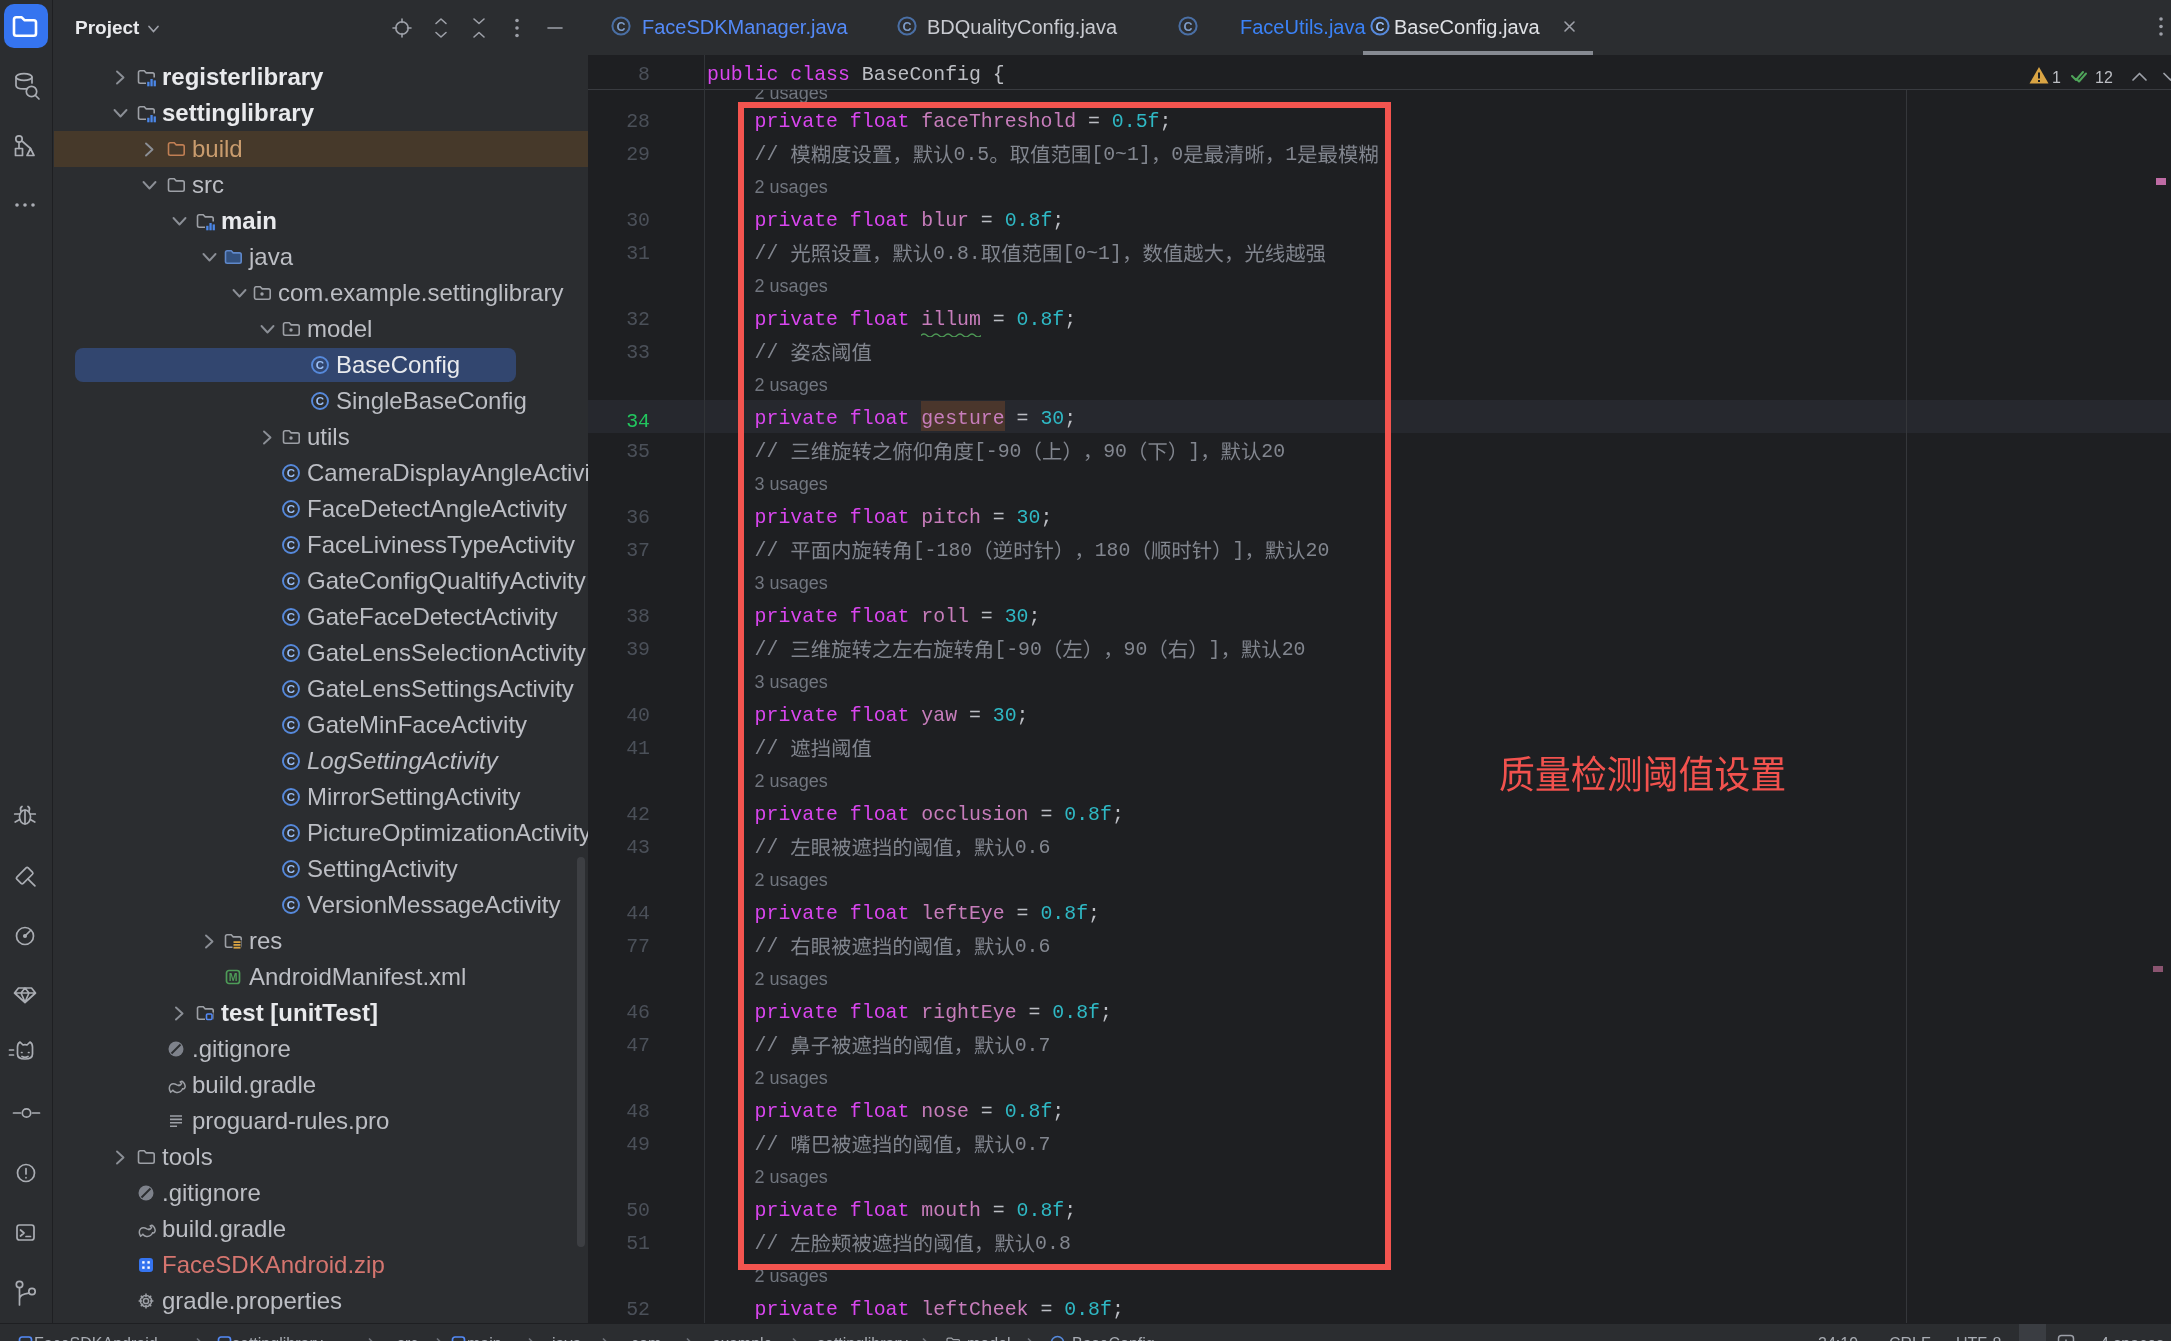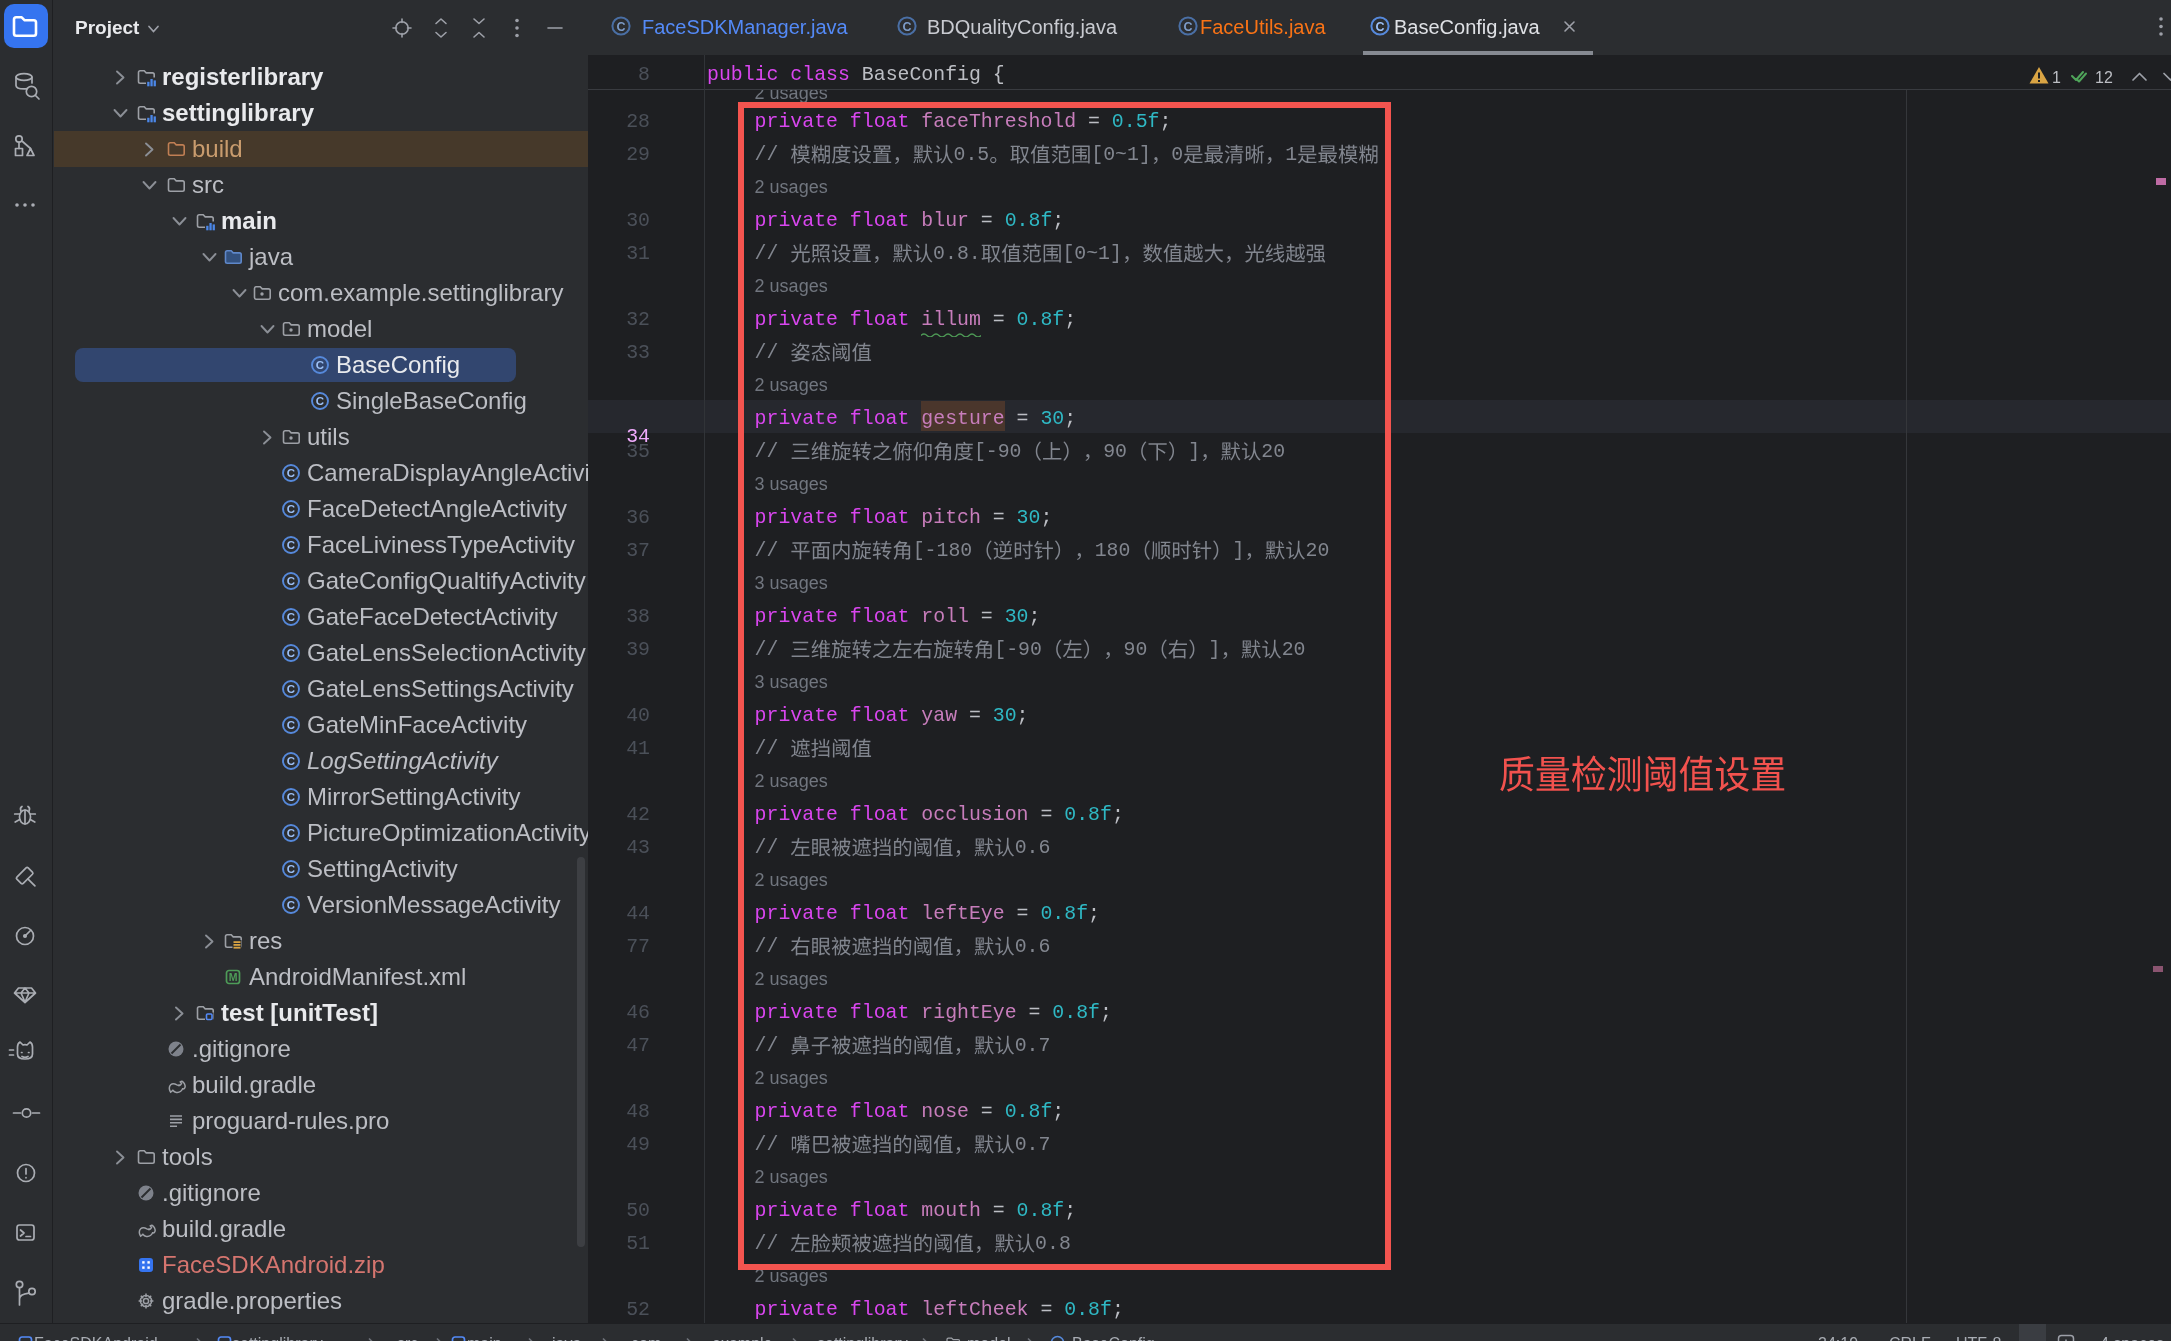--- a/index.html
+++ b/index.html
@@ -93,7 +93,7 @@
       <circle cx="11" cy="11" r="8.6" fill="none" stroke="#4a6fa5" stroke-width="2"></circle>
       <text x="11" y="15.5" text-anchor="middle" font-size="12.5" font-weight="bold" fill="#7d9cc9" font-family="Liberation Sans,sans-serif">C</text>
     </svg>
-    <div class="tabt" style="left:612px;color:#f97316">FaceUtils.java</div>
+    <div class="tabt" style="left:652px;color:#3b82f6">FaceUtils.java</div>
     <svg class="abs" style="left:781px;top:15px" width="22" height="22" viewBox="0 0 22 22">
       <circle cx="11" cy="11" r="8.6" fill="none" stroke="#5689db" stroke-width="2"></circle>
       <text x="11" y="15.5" text-anchor="middle" font-size="12.5" font-weight="bold" fill="#9cc0f7" font-family="Liberation Sans,sans-serif">C</text>

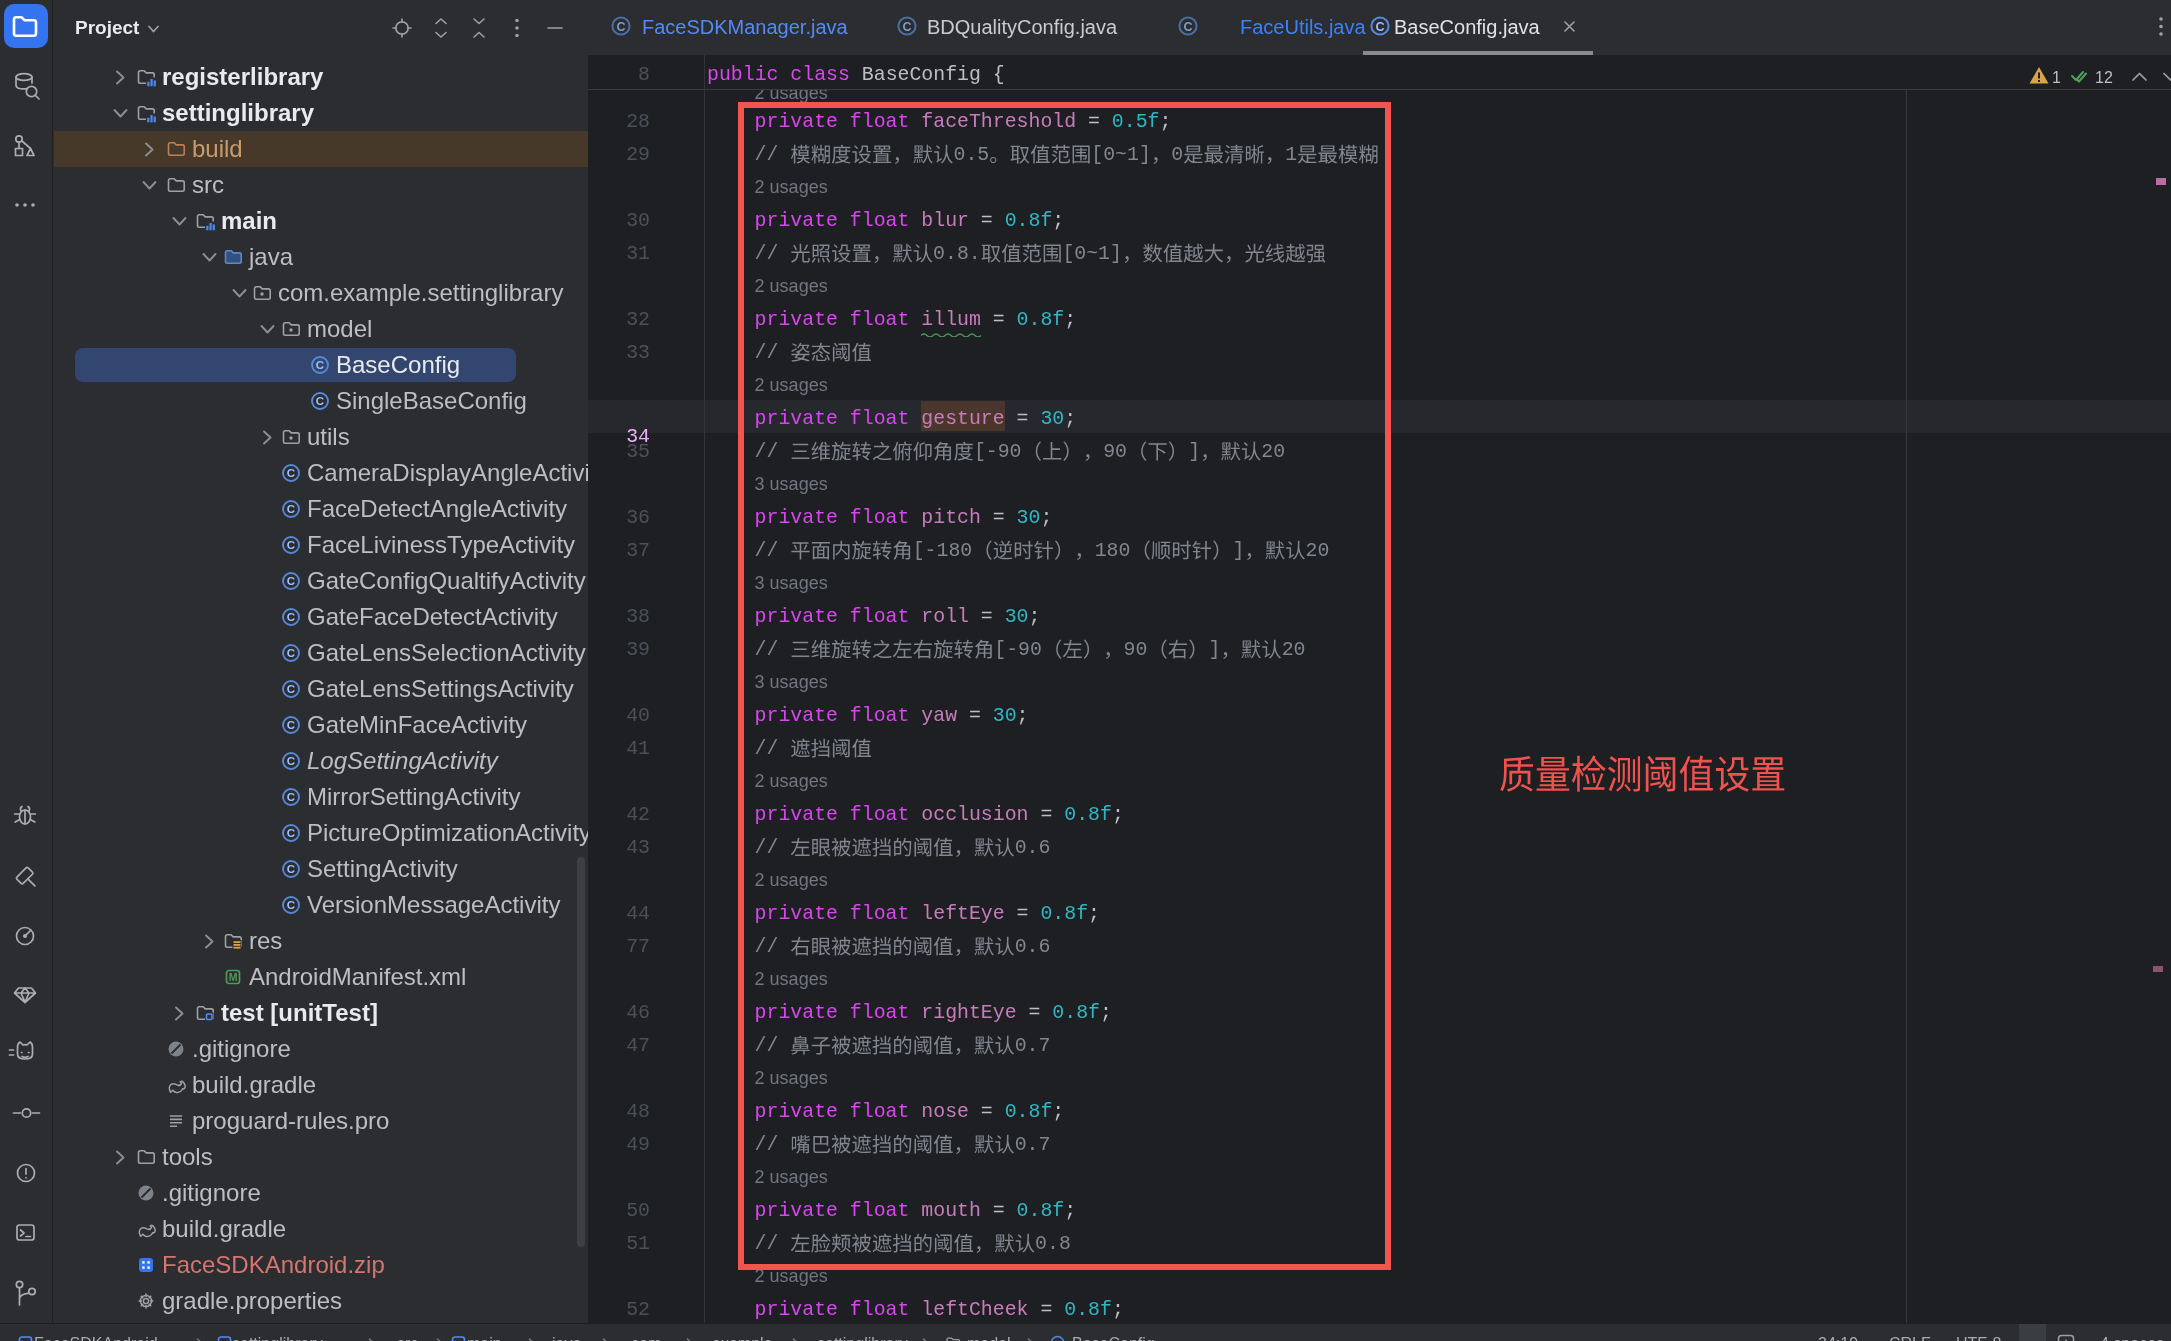--- a/index.html
+++ b/index.html
@@ -364,7 +364,7 @@
     <div class="ln" style="left:2px;top:281px">33</div>
     <div class="cl c" style="left:166.6px;top:281px">// </div>
     <div class="inlay" style="left:166.6px;top:314px">2 usages</div>
-    <div class="ln" style="left:2px;top:365px;color:#f0abfc">34</div>
+    <div class="ln" style="left:2px;top:350px;color:#22c55e">34</div>
     <div class="cl" style="left:166.6px;top:347px"><span class="k">private float </span><span class="f">gesture</span><span class="p"> = </span><span class="n">30</span><span class="p">;</span></div>
     <div class="ln" style="left:2px;top:380px">35</div>
     <div class="cl c" style="left:166.6px;top:380px">// </div>

